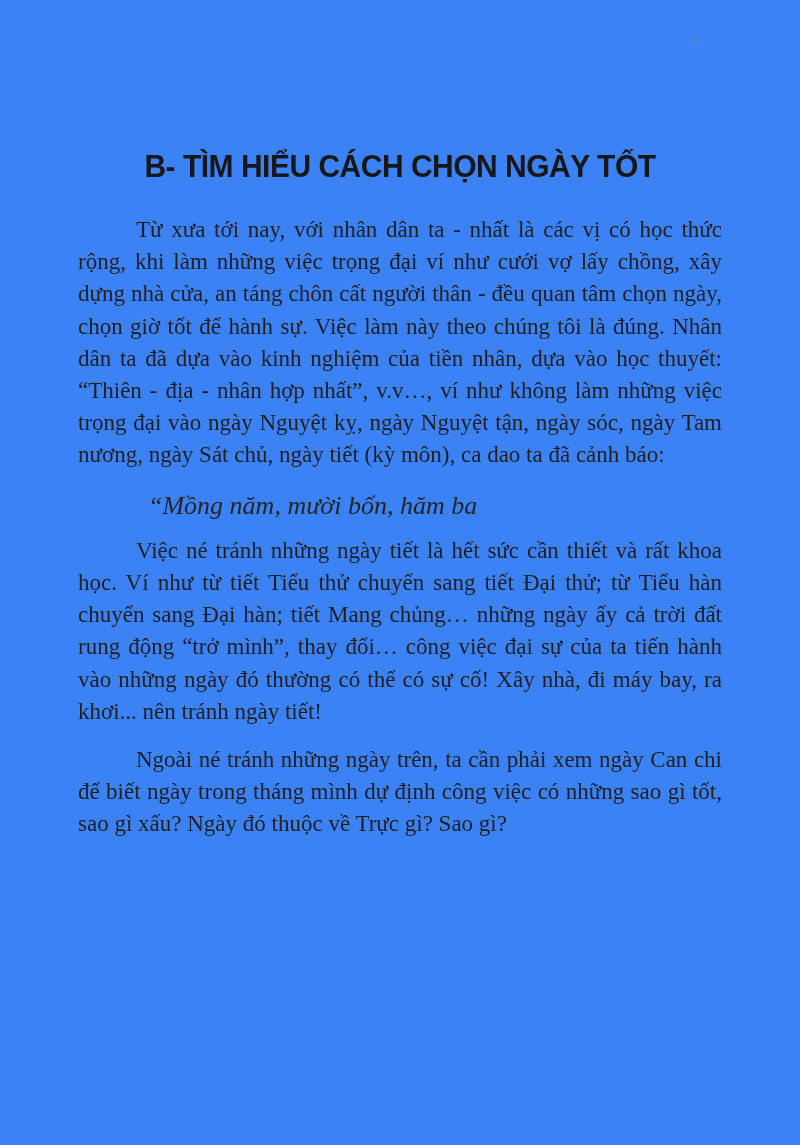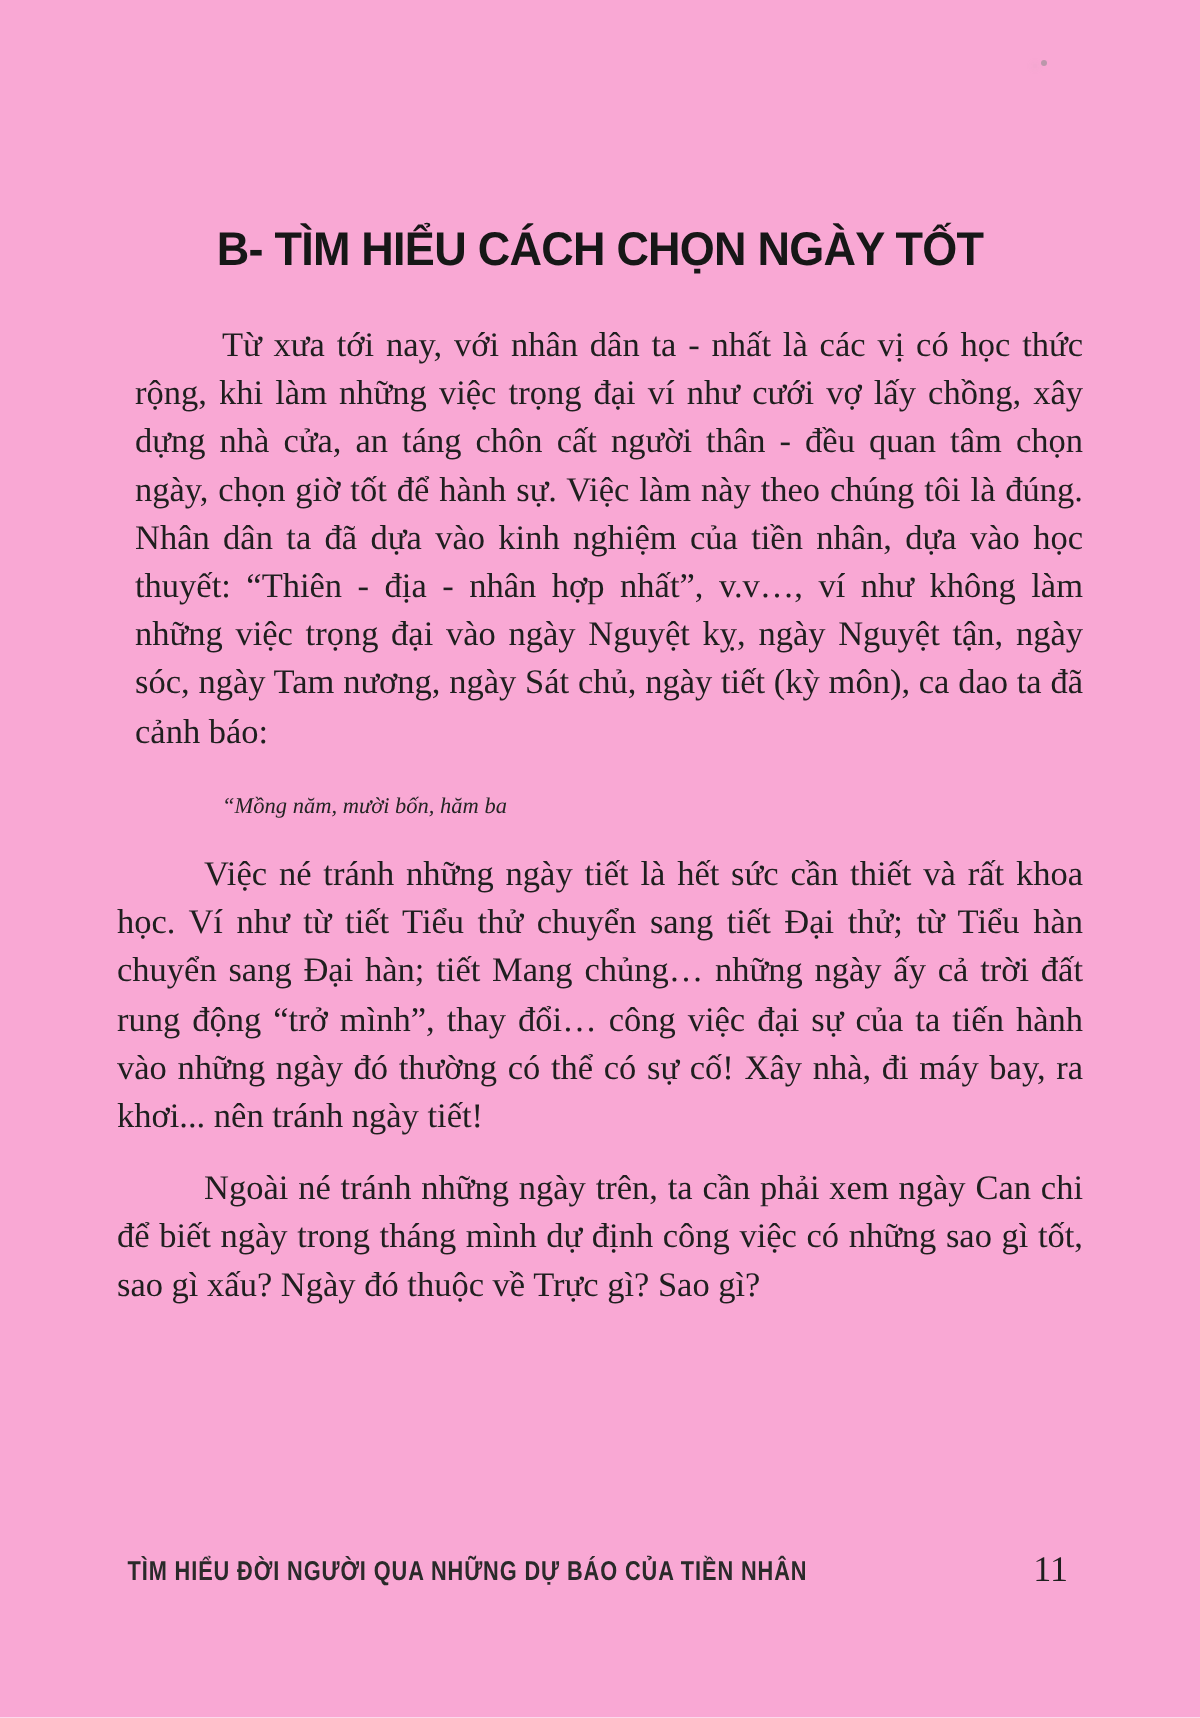--- a/index.html
+++ b/index.html
@@ -12,7 +12,7 @@
     width: 800px;
     height: 1145px;
     margin: 0 auto;
-    background: #f9a8d4;
+    background: #3b82f6;
     color: #1f1f1f;
     overflow: hidden;
     font-family: "Liberation Serif", serif;

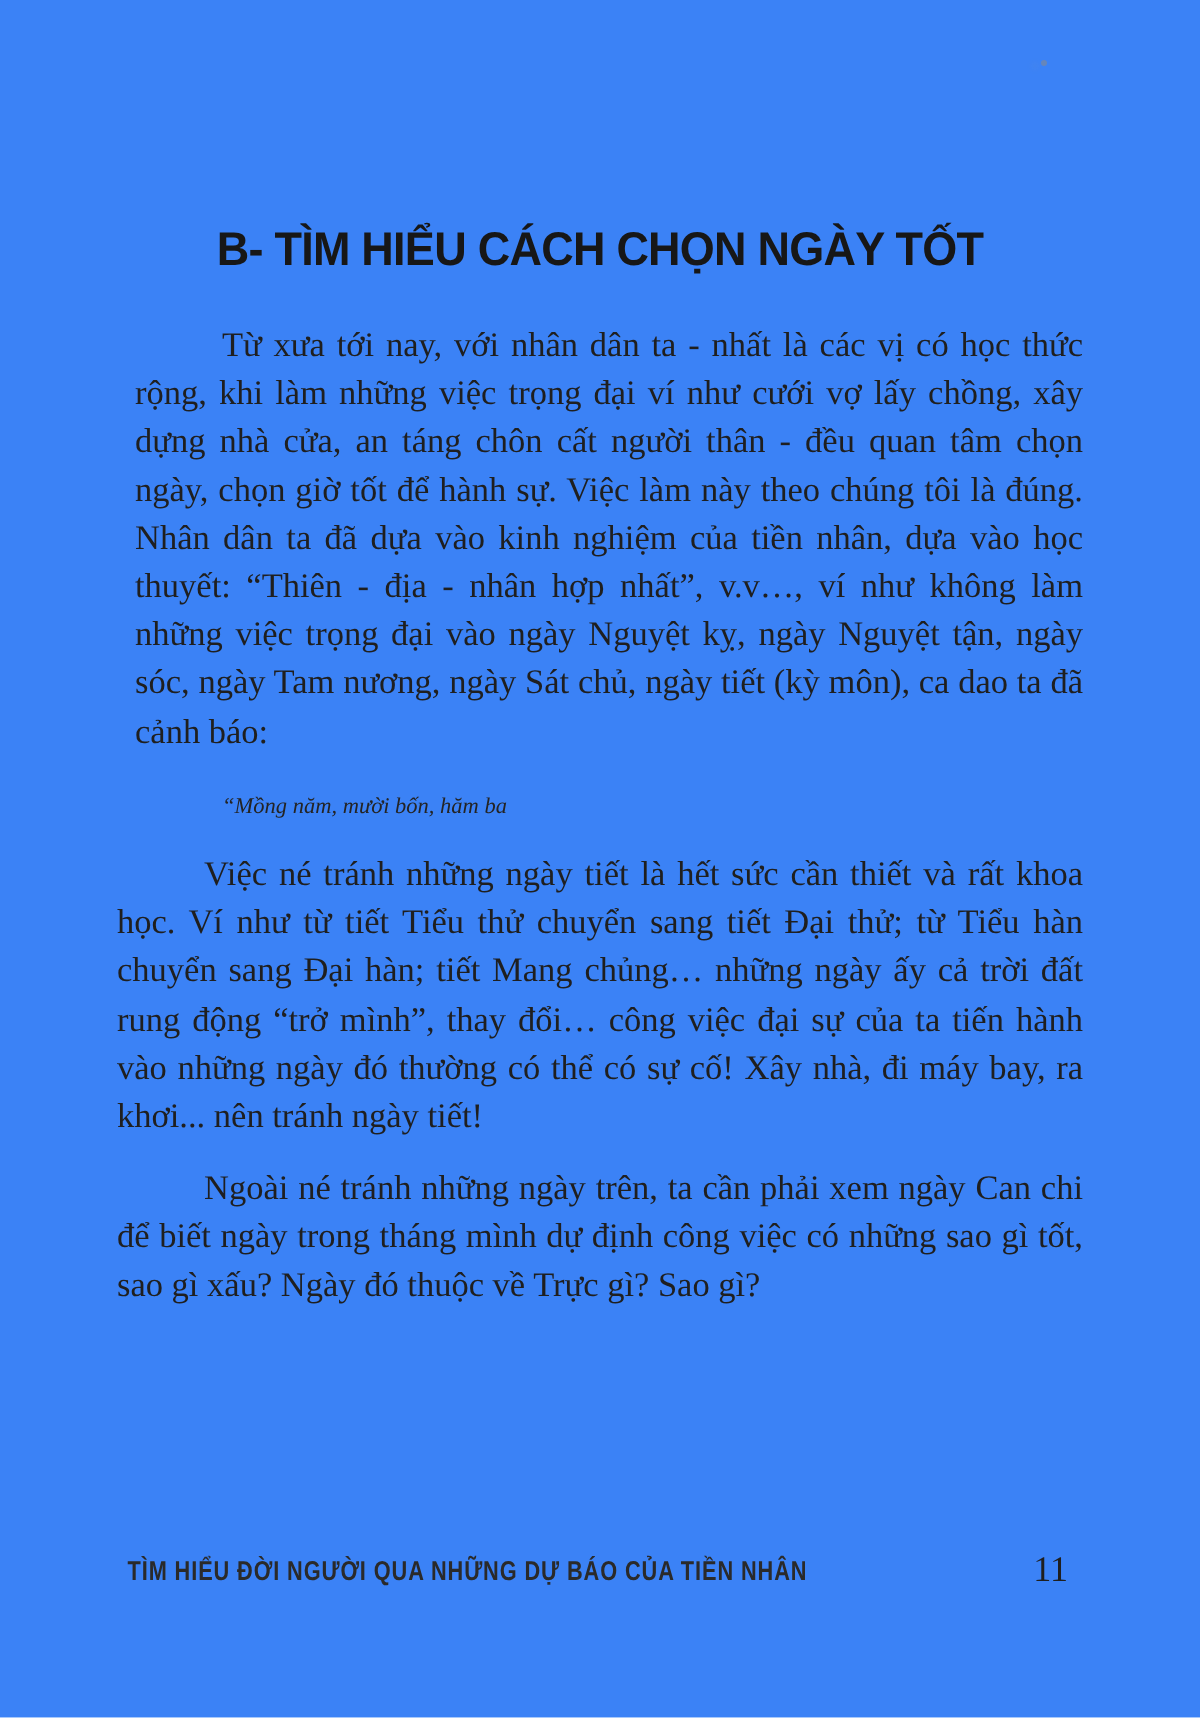--- a/index.html
+++ b/index.html
@@ -49,7 +49,7 @@
     text-indent: 58px;
     color: #1f1f1f;
   }
-  .para-1 { margin-top: 30px; margin-left: 12px; }
+  .para-1 { margin-top: 30px; }
   .para-2 { }
   .para-3 { margin-top: 16px; }
   .quote {

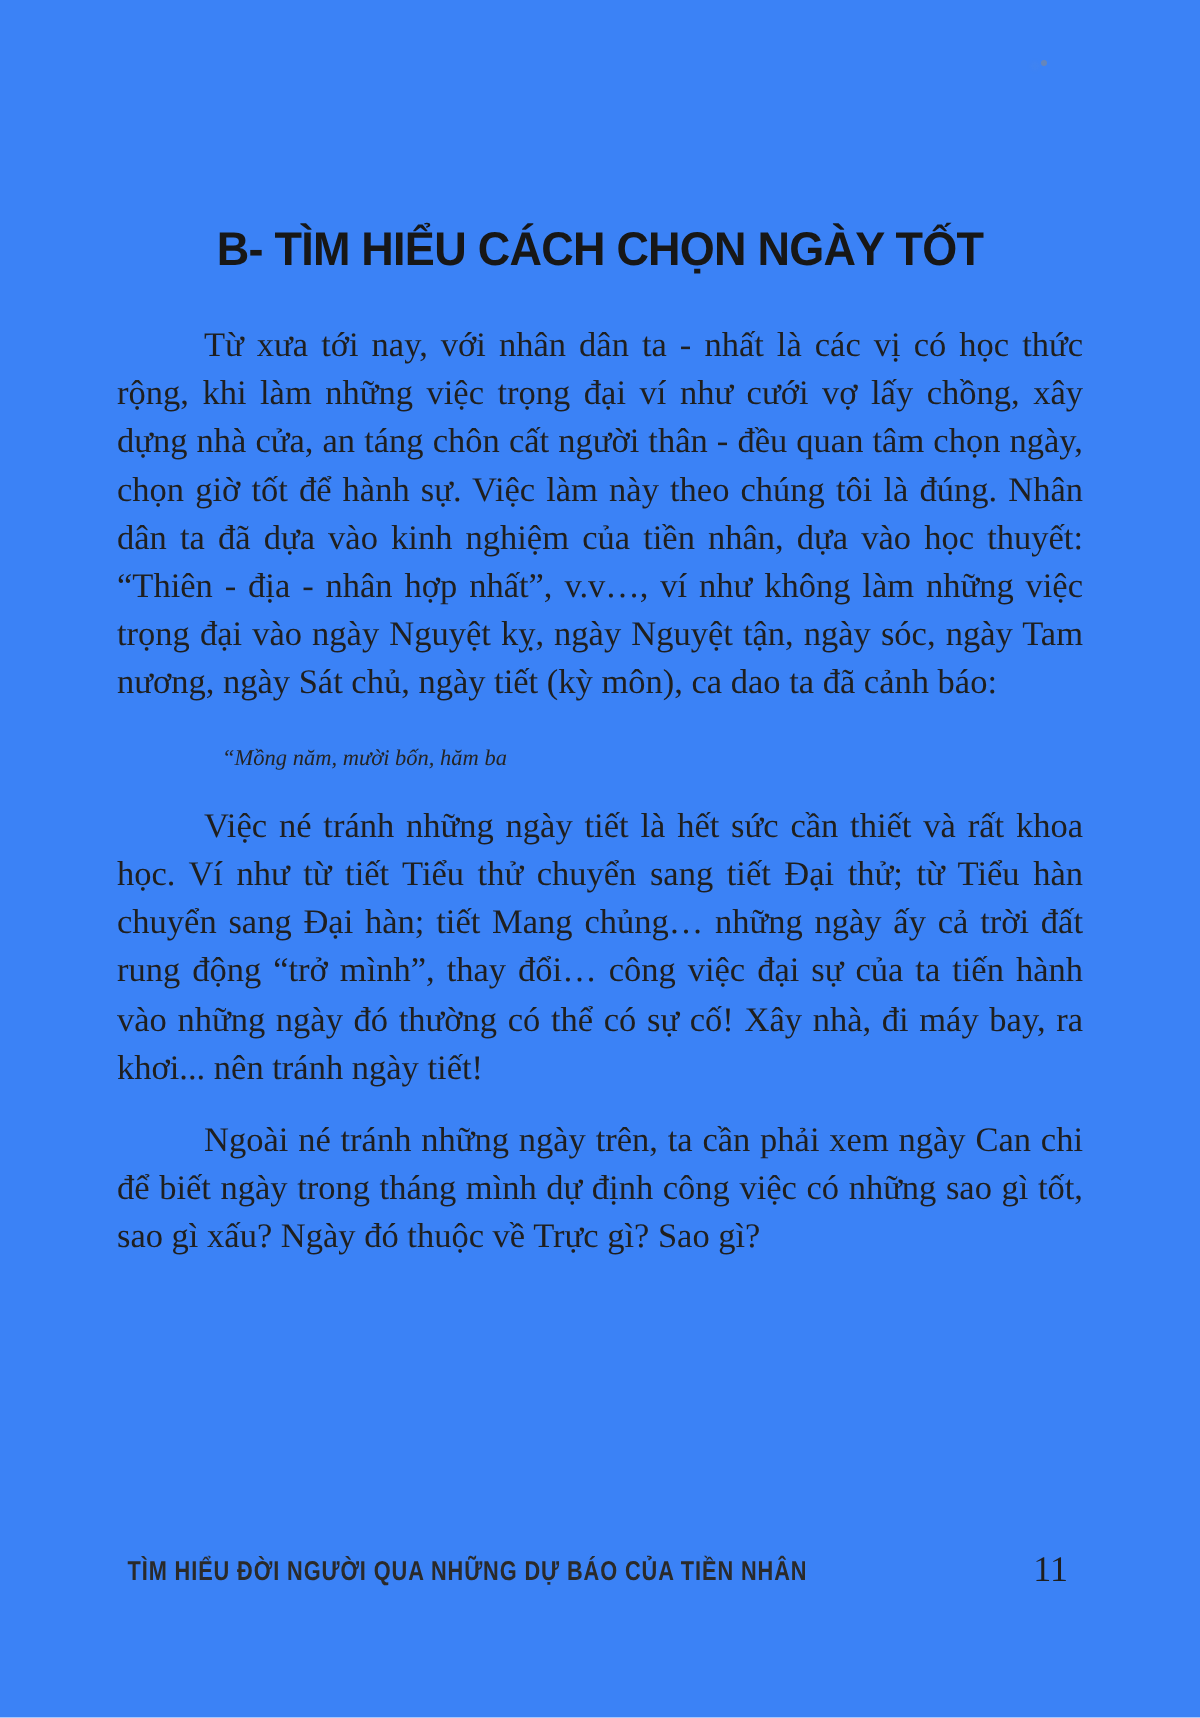--- a/index.html
+++ b/index.html
@@ -57,7 +57,7 @@
   }
   .quote-line {
     margin: 0 0 13px 0;
-    font-size: 15px;
+    font-size: 26px;
     line-height: 32.2px;
     font-style: italic;
     color: #242424;

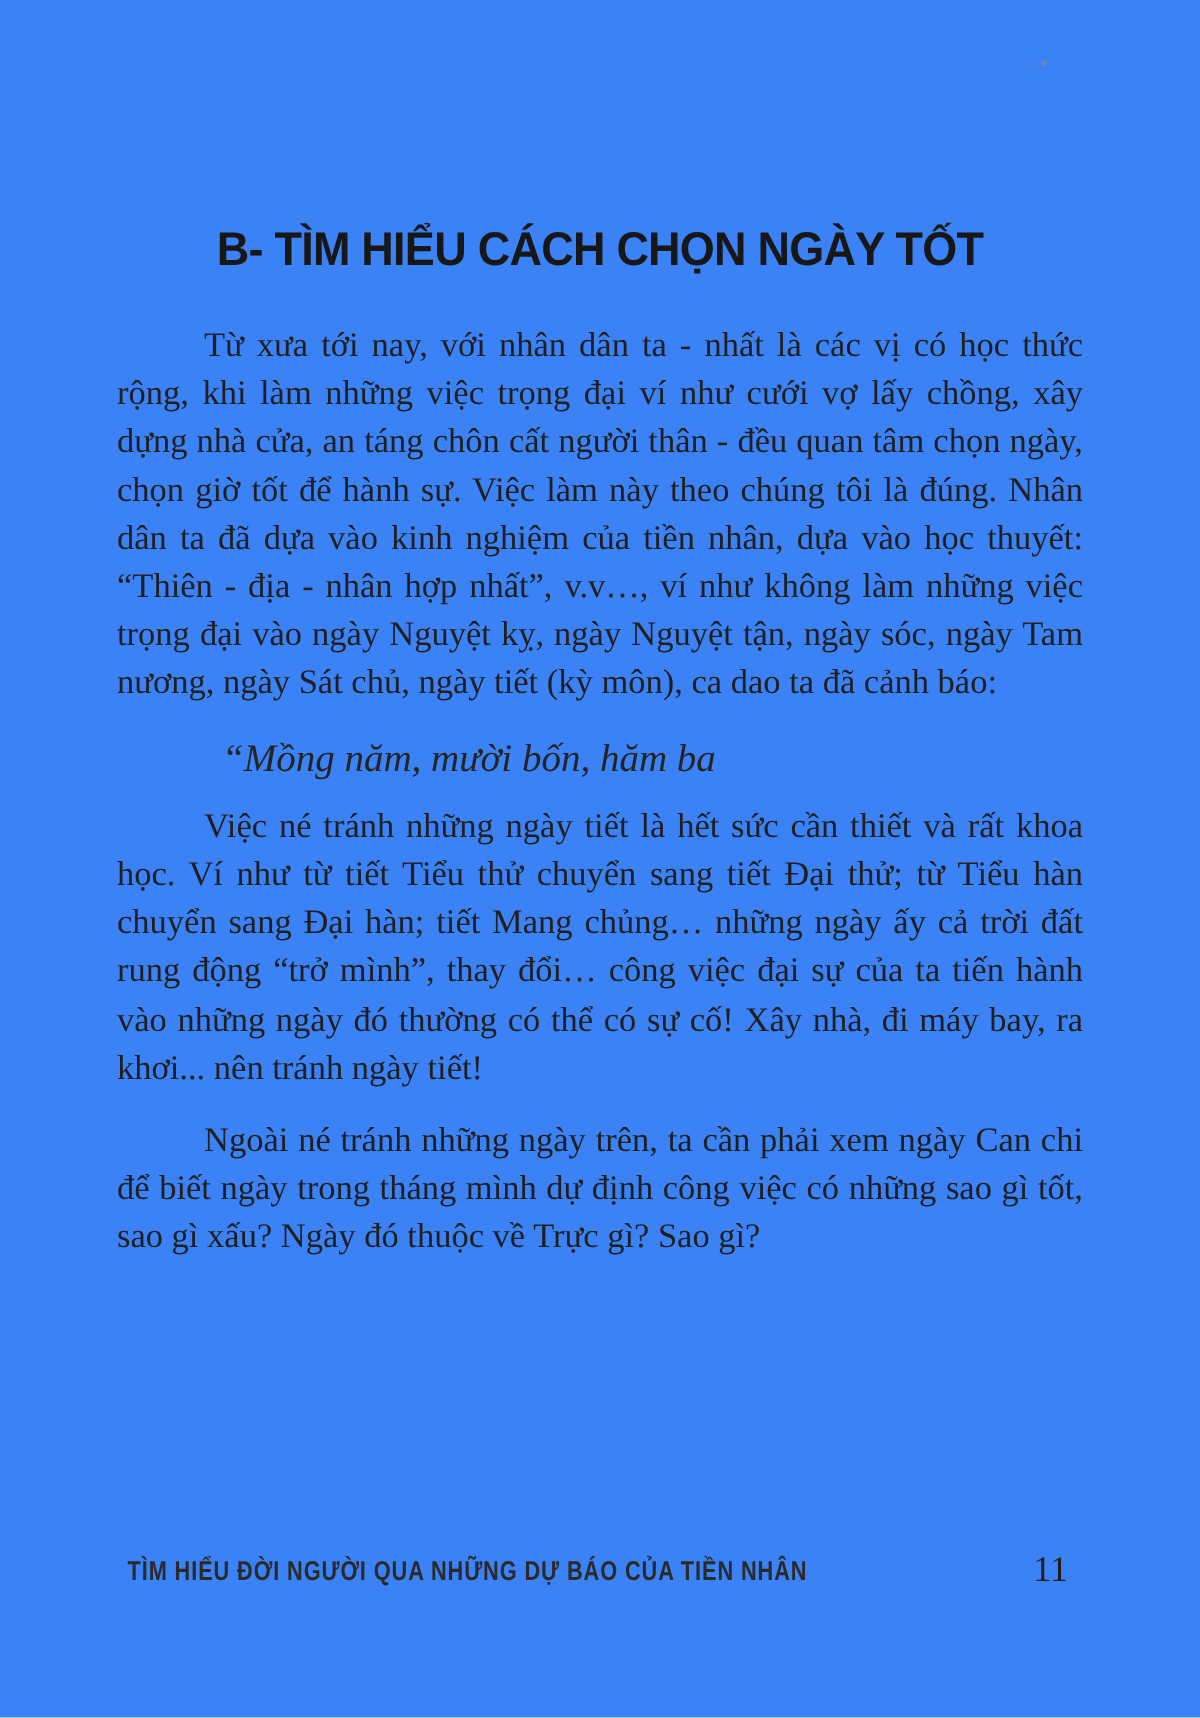--- a/index.html
+++ b/index.html
@@ -110,10 +110,6 @@
 
   </div>
 
-  <div class="footer">
-    <span class="running-title">TÌM HIỂU ĐỜI NGƯỜI QUA NHỮNG DỰ BÁO CỦA TIỀN NHÂN</span>
-    <span class="page-number">11</span>
-  </div>
 
 </div>
 

